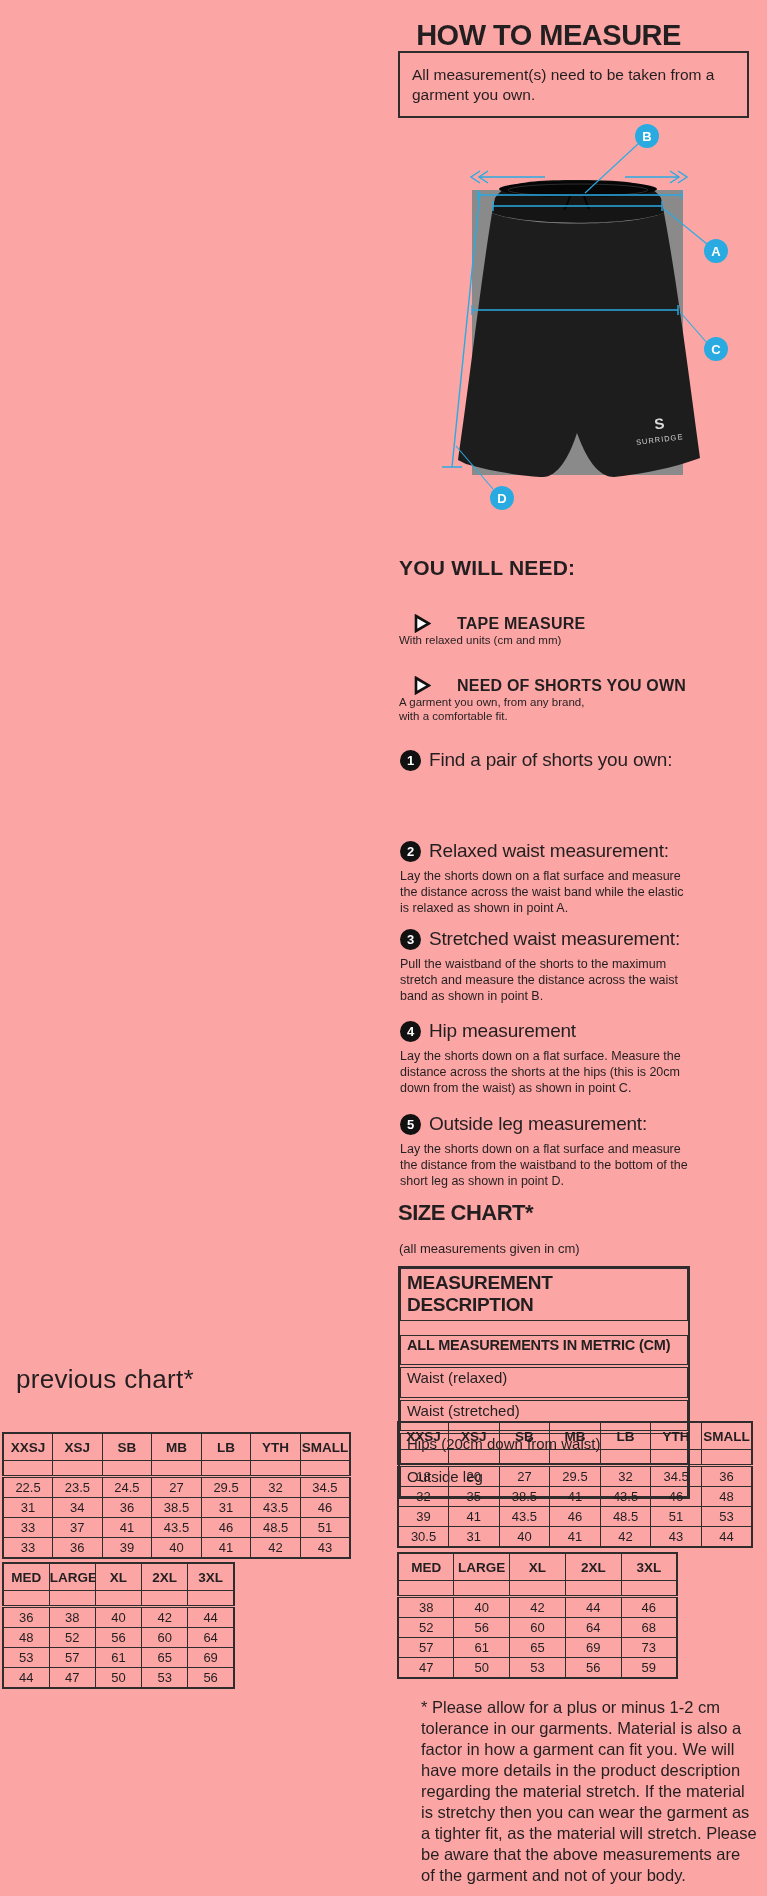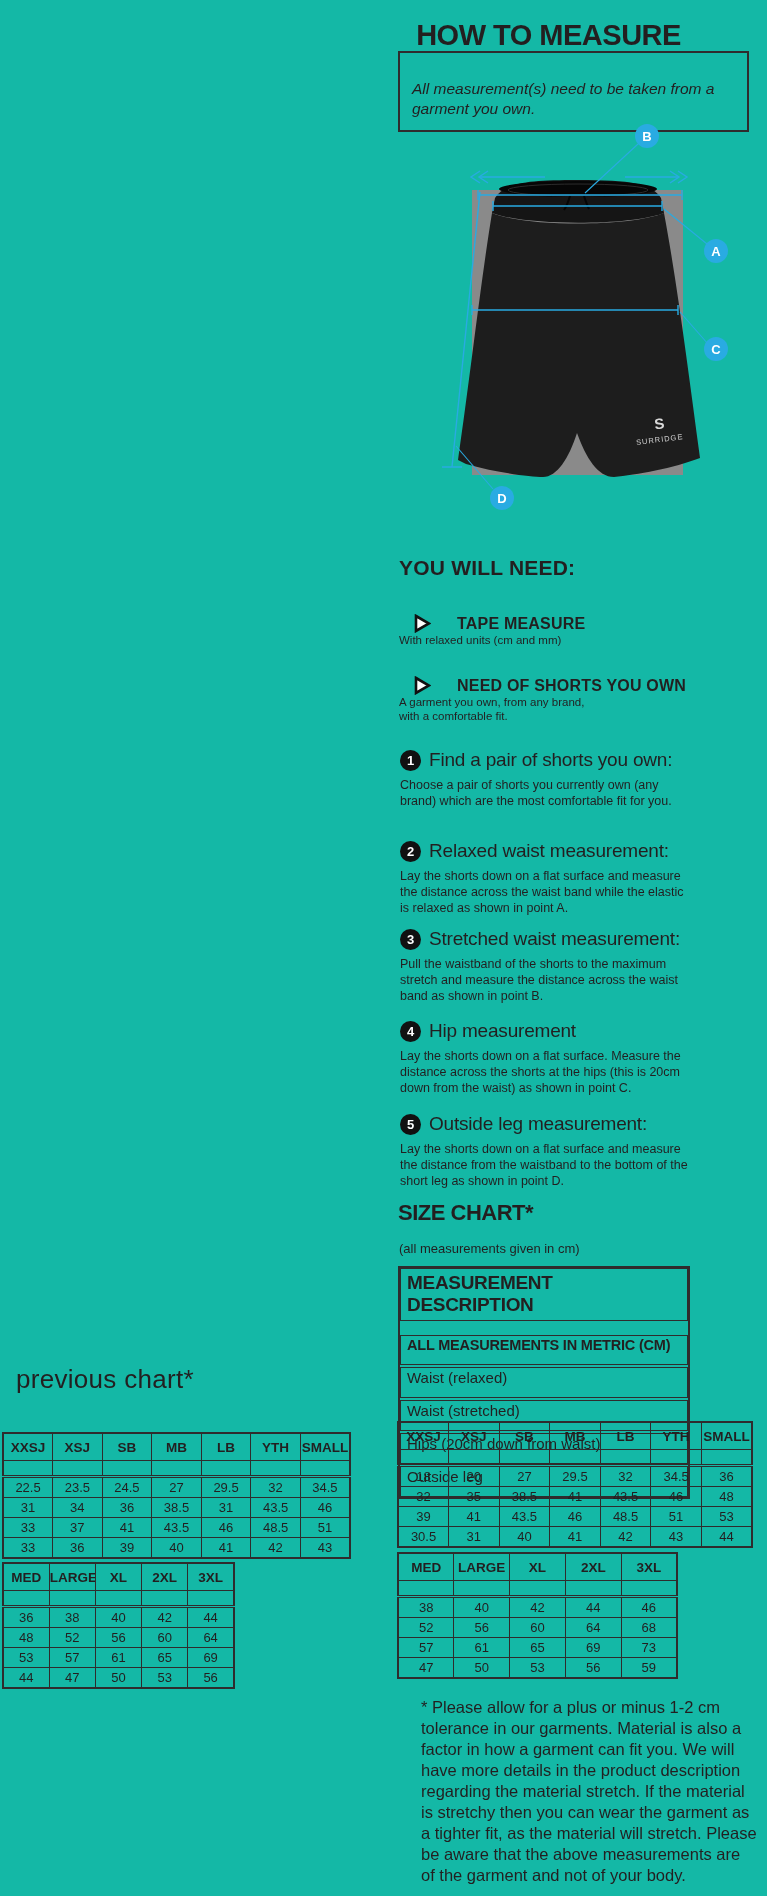--- a/index.html
+++ b/index.html
@@ -3,7 +3,7 @@
 <meta charset="utf-8">
 <style>
   html,body{margin:0;padding:0;background:#fff;}
-  .page{position:relative;width:767px;height:1896px;background:#14b8a6;overflow:hidden;
+  .page{position:relative;width:767px;height:1896px;background:#fca5a5;overflow:hidden;
         font-family:"Liberation Sans",sans-serif;color:#231f20;}
   .abs{position:absolute;}
 

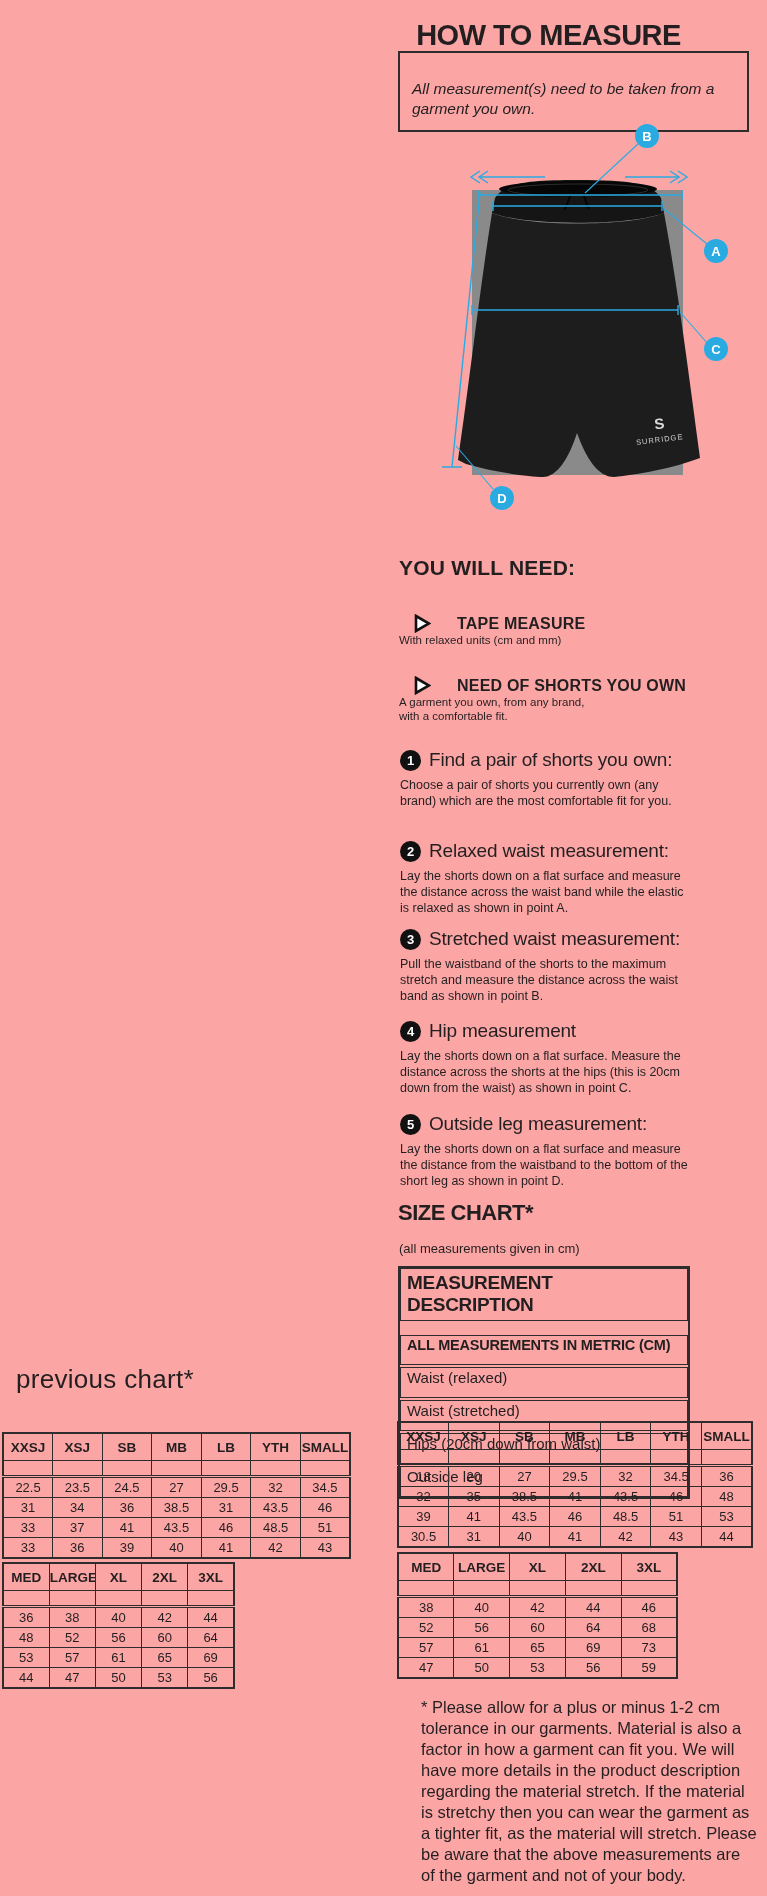--- a/index.html
+++ b/index.html
@@ -10,7 +10,7 @@
   .main-title{left:330px;top:0px;width:437px;text-align:center;
               font-size:29px;font-weight:700;letter-spacing:-0.5px;}
   .notice-box{left:398px;top:51px;width:325px;border:2px solid #2f2c2d;
-              padding:26px 10px 10px 12px;font-size:15.5px;line-height:1.32;font-style:italic;}
+              padding:12px 10px 10px 12px;font-size:15.5px;line-height:1.32;}
 
   .figure{left:330px;top:120px;width:437px;height:400px;}
 

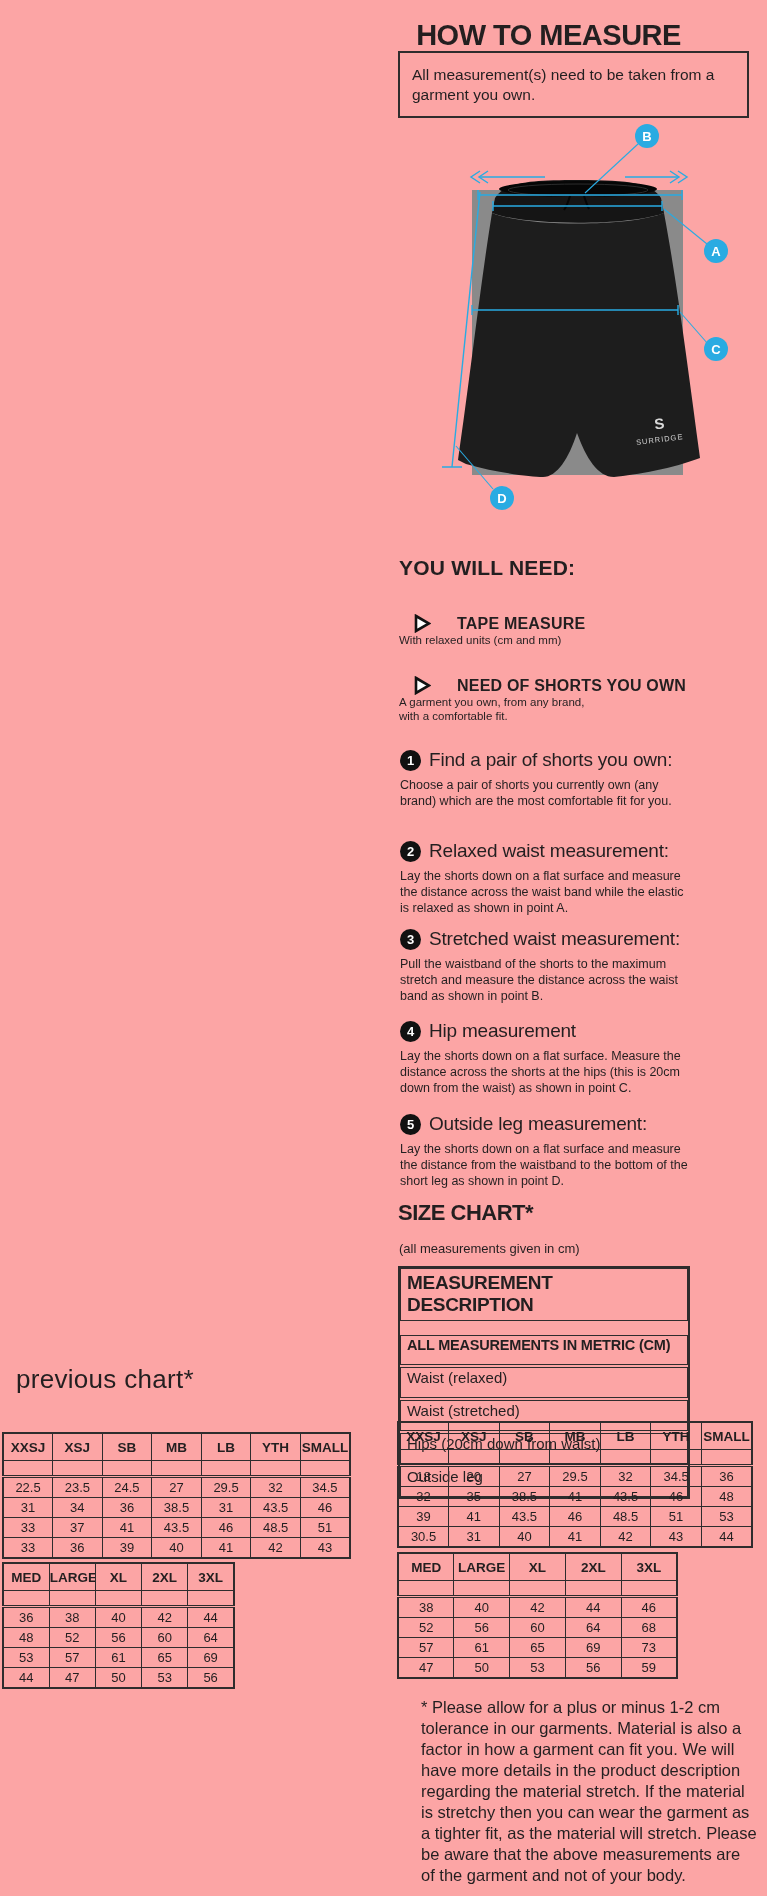--- a/index.html
+++ b/index.html
@@ -137,7 +137,6 @@
       <span class="step-badge">1</span>
       <span class="step-title">Find a pair of shorts you own:</span>
     </div>
-    <div class="step-body">Choose a pair of shorts you currently own (any brand) which are the most comfortable fit for you.</div>
   </div>
 
   <div class="abs" style="left:400px;top:840px;">

